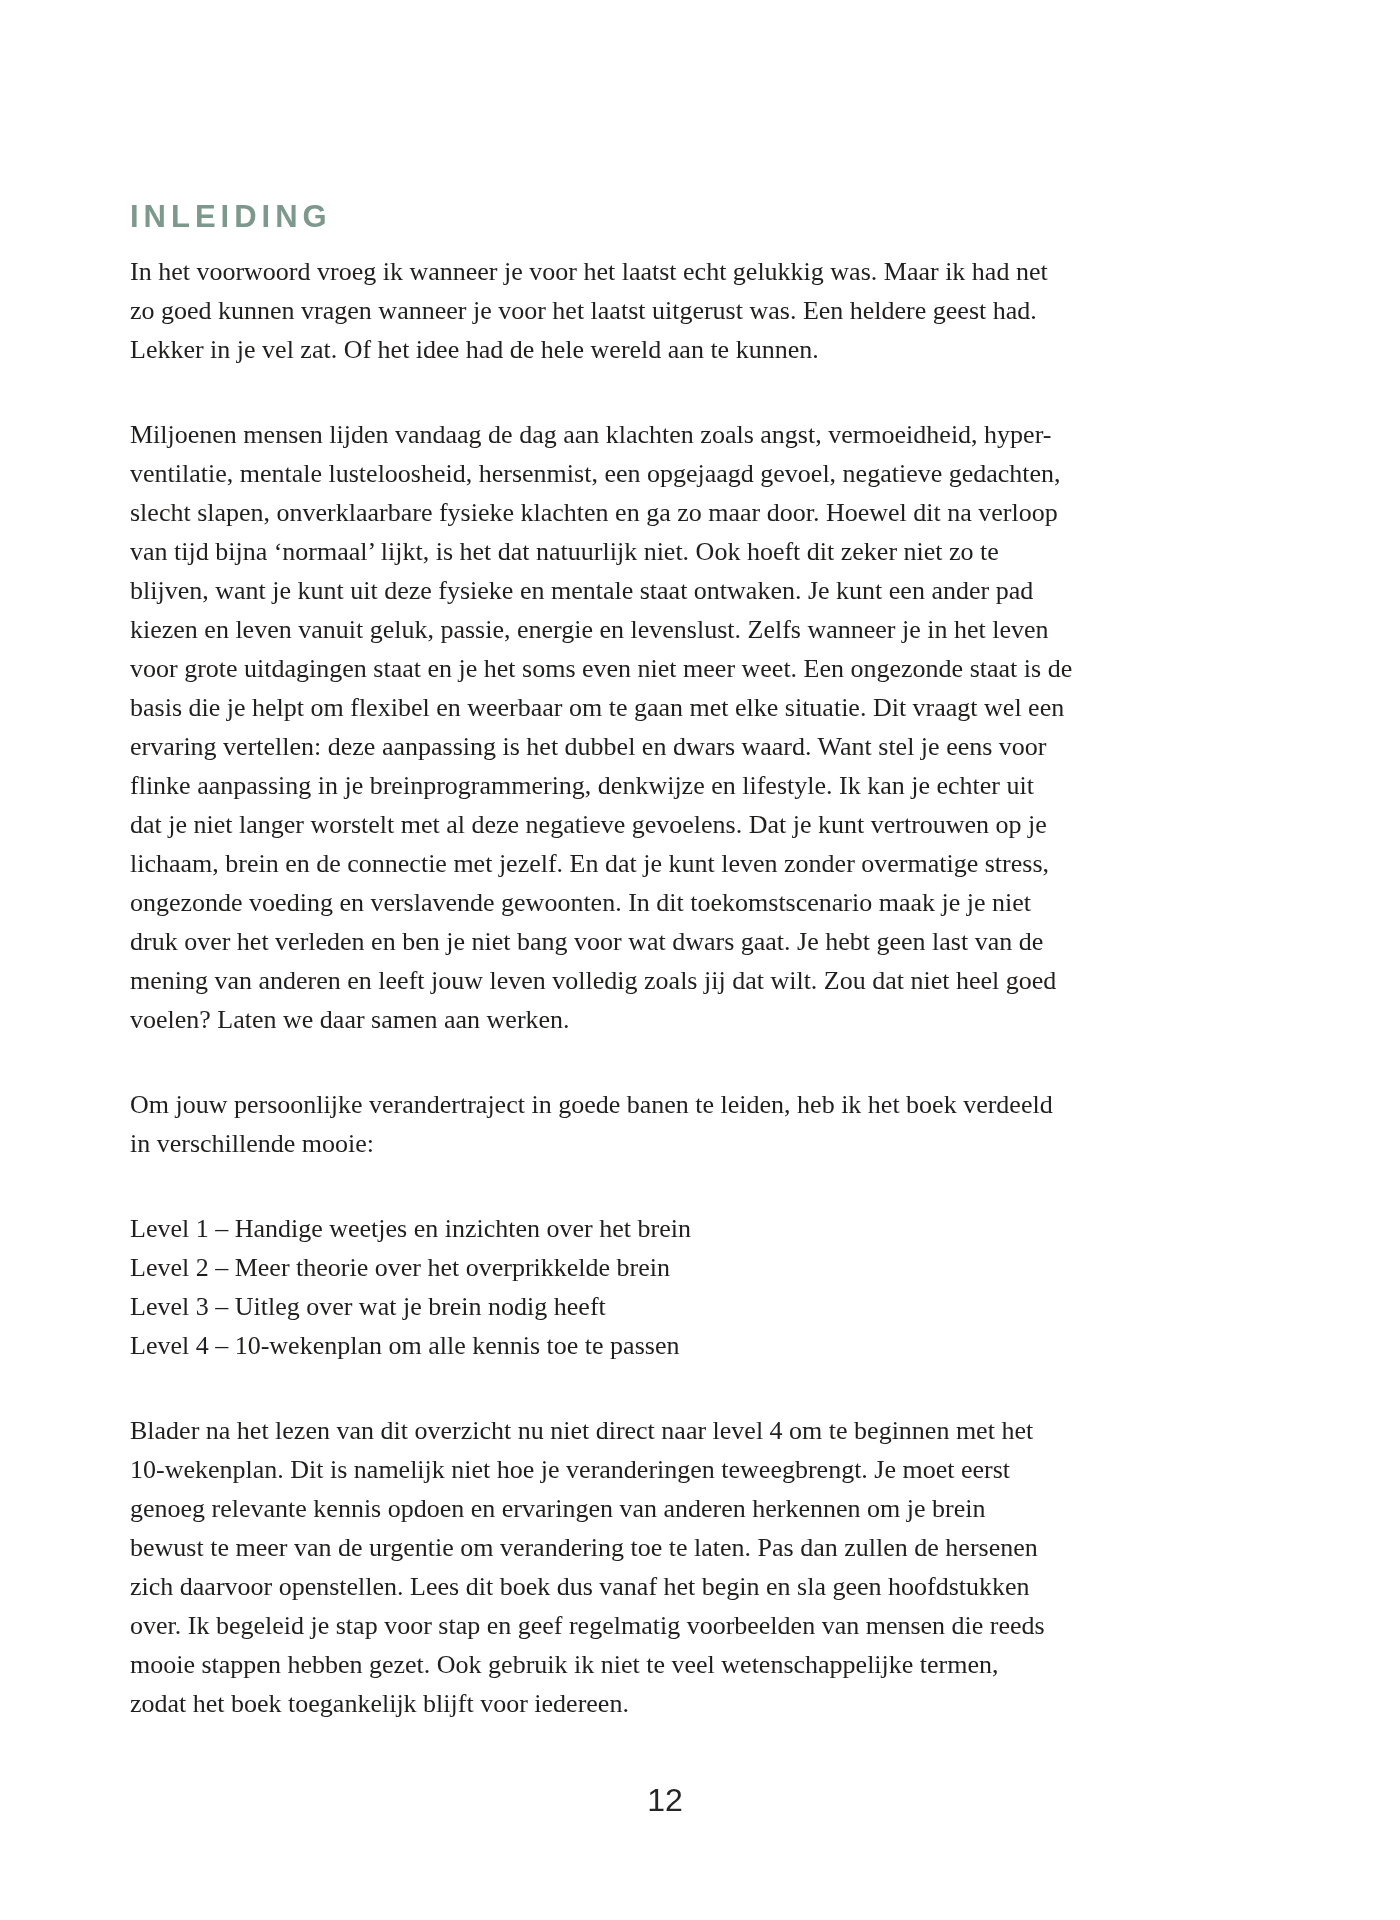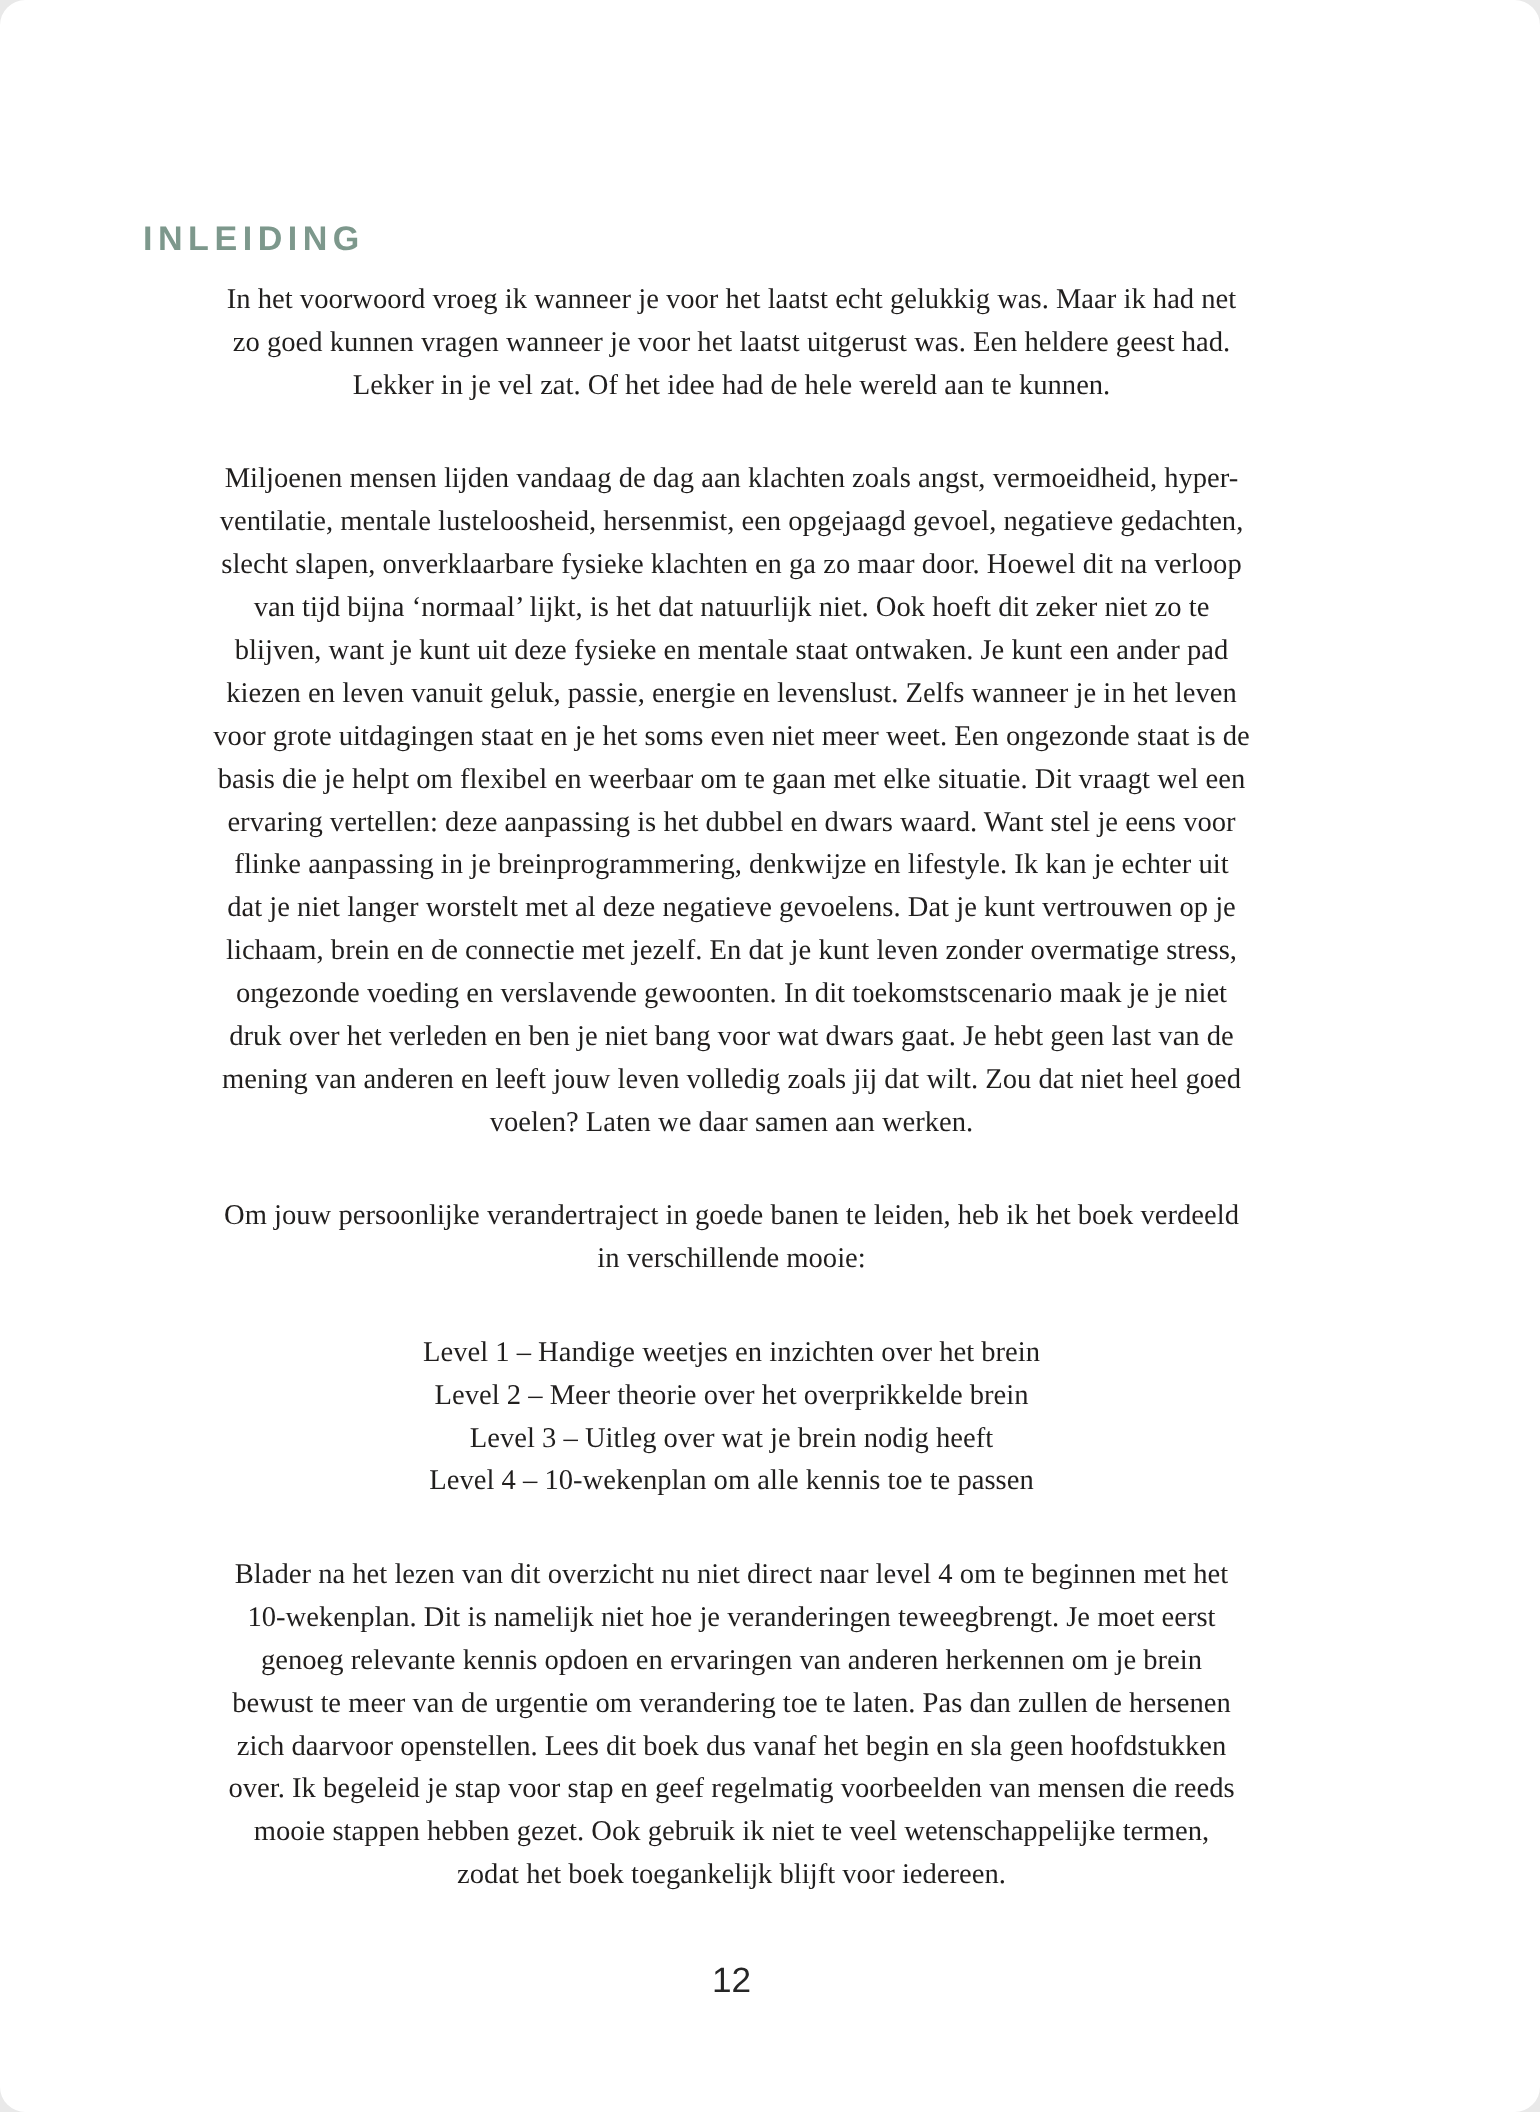--- a/index.html
+++ b/index.html
@@ -17,7 +17,6 @@
     background: var(--page-bg);
     overflow: hidden;
     font-family: "Liberation Serif", serif;
-    border-radius: 23px;
   }
   .heading {
     position: absolute;

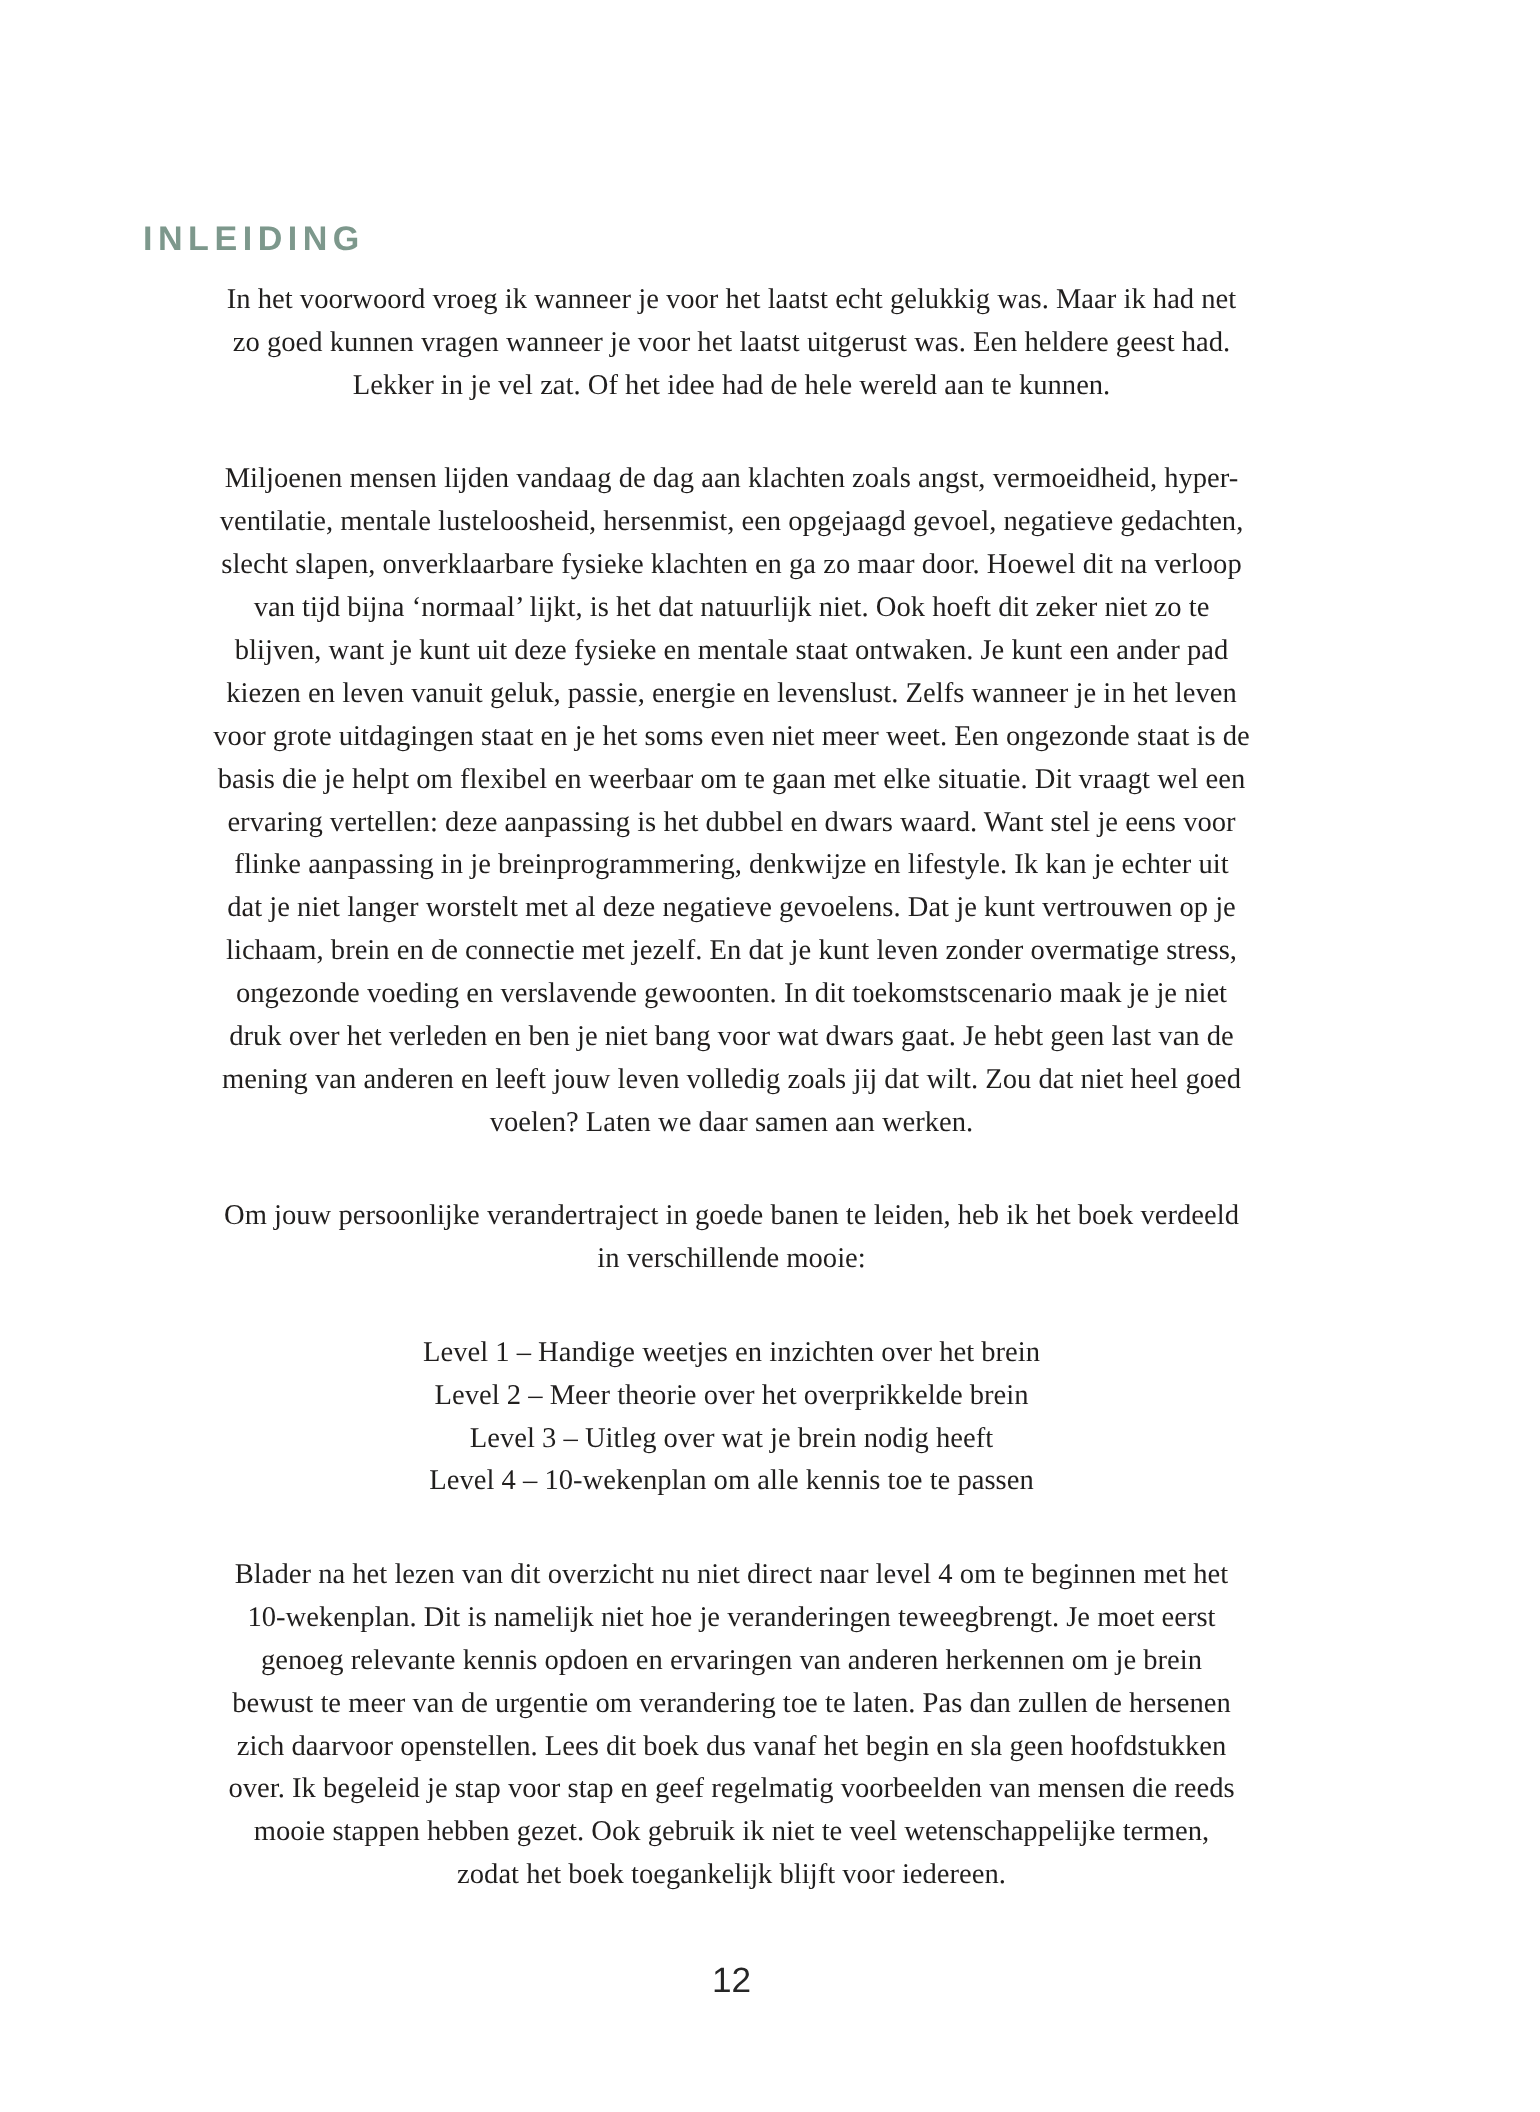--- a/index.html
+++ b/index.html
@@ -43,7 +43,6 @@
     line-height: 39px;
     color: var(--text-color);
     white-space: nowrap;
-    text-align: center;
   }
   .page-number {
     position: absolute;

